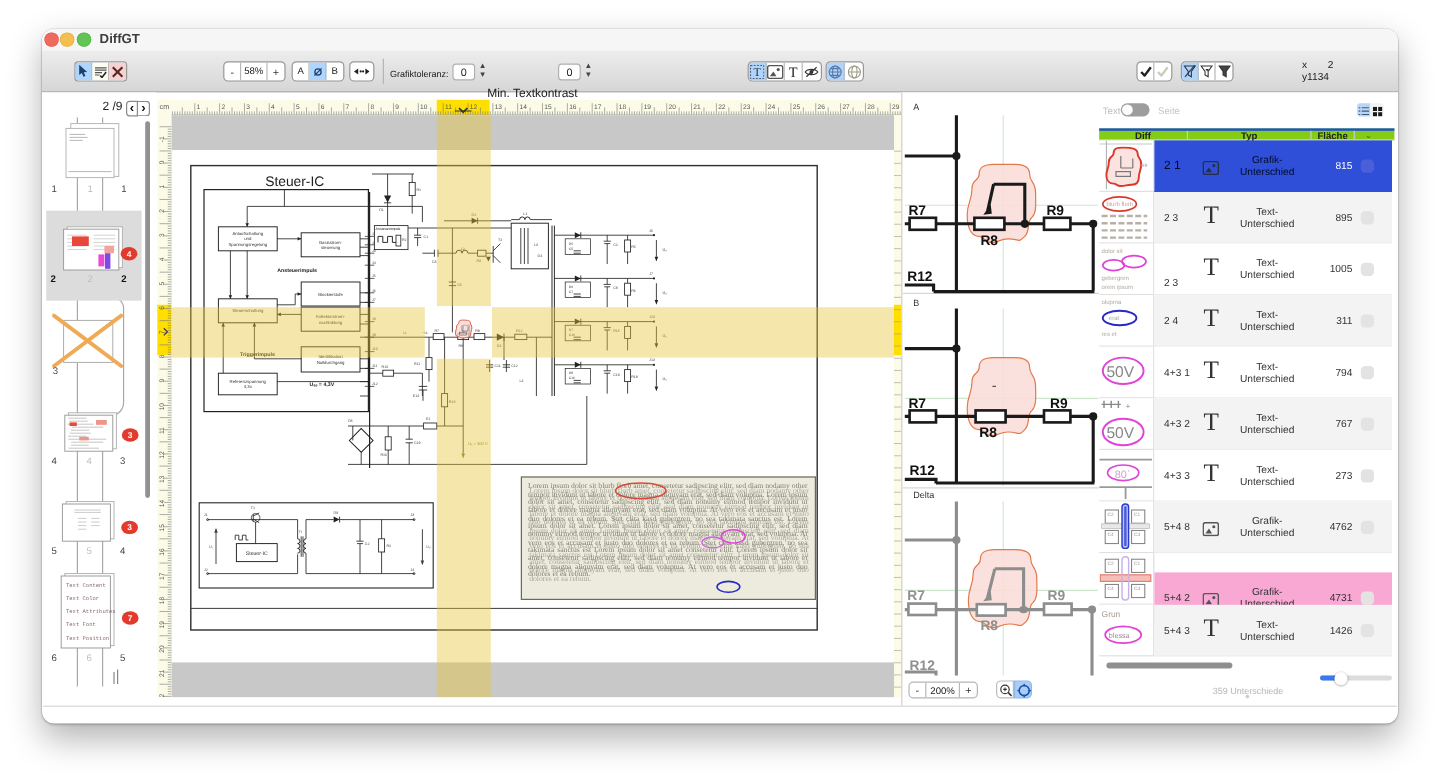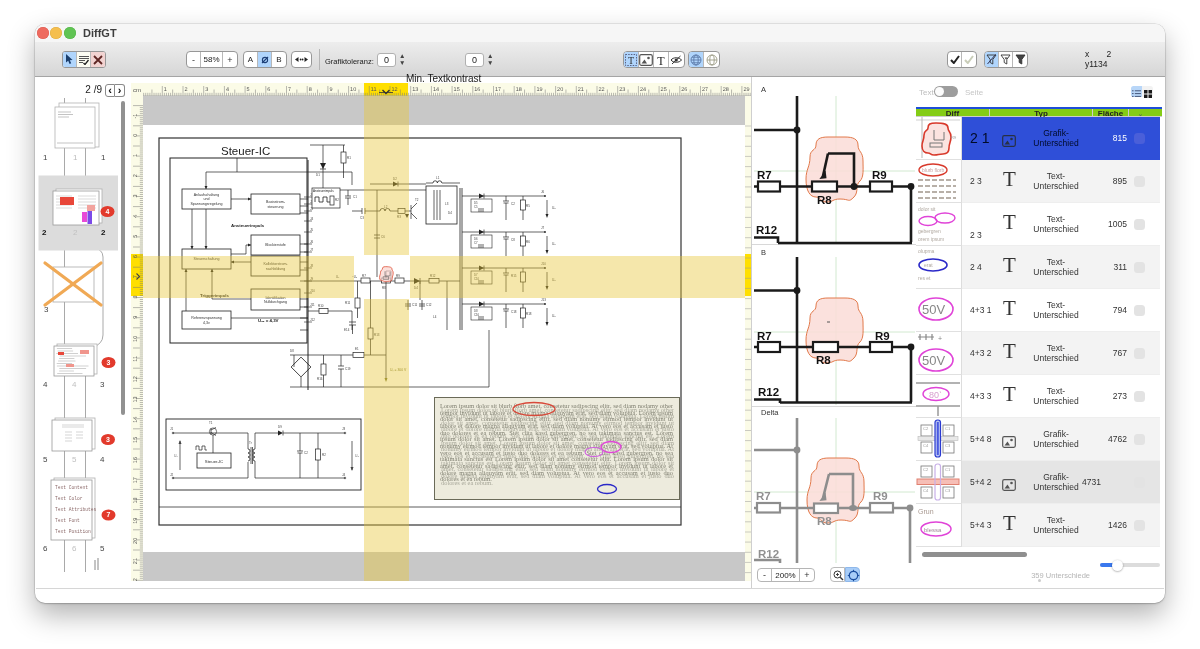--- a/index.html
+++ b/index.html
@@ -1481,7 +1481,7 @@
         <text x="35" y="22" font-size="4" fill="#999">R9</text>
       </svg></div>
     <div style="position:absolute;left:46px;top:0;width:198px;height:43px;background:#2f4fd8;border-bottom:1px solid #2f4fd8">
-      <div style="position:absolute;left:8px;top:0;height:43px;line-height:43px;font-size:14px;color:#000b28">2 1</div>
+      <div style="position:absolute;left:8px;top:0;height:43px;line-height:43px;font-size:10px;color:#000b28">2 1</div>
       <div style="position:absolute;left:40px;top:16px"><svg width="14" height="12" viewBox="0 0 14 12">
           <rect x="0.7" y="0.7" width="12.6" height="10.6" rx="1.5" fill="none" stroke="#273043" stroke-width="1.2"></rect>
           <circle cx="9.5" cy="4" r="1.3" fill="#273043"></circle>

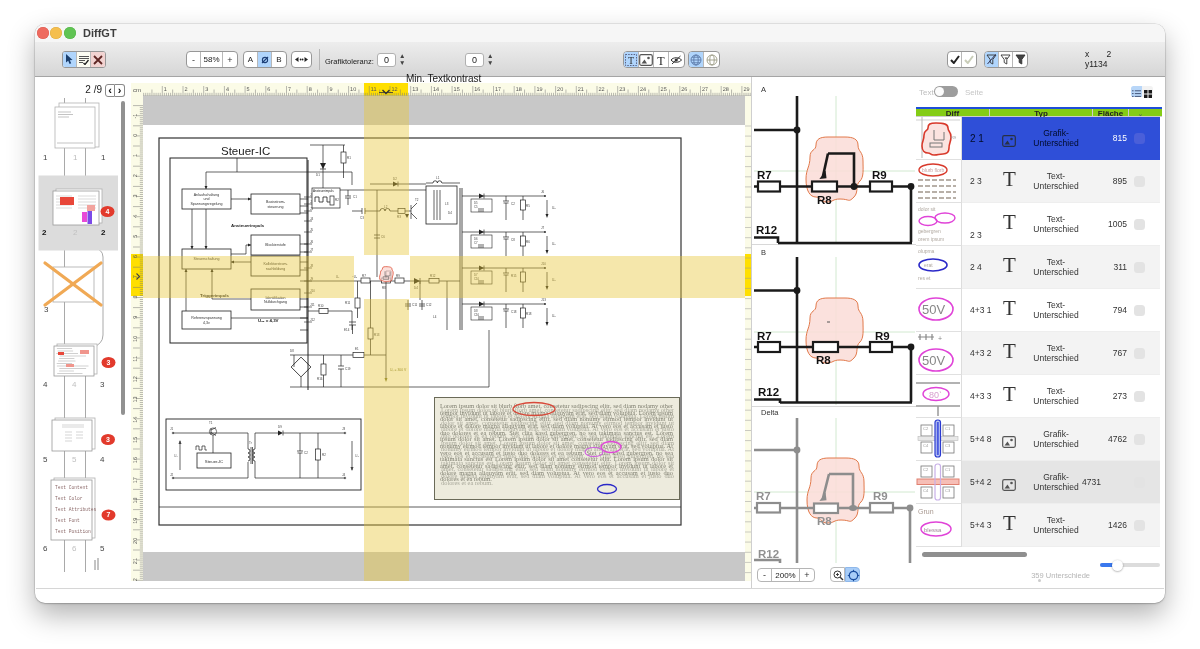--- a/index.html
+++ b/index.html
@@ -1631,7 +1631,7 @@
         <rect x="1" y="18" width="42" height="5.5" fill="#f6beb6" stroke="#e08070" stroke-width="1"></rect>
         <rect x="19" y="3" width="5.5" height="36" rx="2.5" fill="none" stroke="#c8b0e8" stroke-width="1.2"></rect>
       </svg></div>
-    <div style="position:absolute;left:46px;top:0;width:198px;height:43px;background:#e5e5e5;border-bottom:1px solid #eee">
+    <div style="position:absolute;left:46px;top:16px;width:198px;height:43px;background:#f9a8d4;border-bottom:1px solid #eee">
       <div style="position:absolute;left:8px;top:0;height:43px;line-height:43px;font-size:8.5px;color:#333">5+4 2</div>
       <div style="position:absolute;left:40px;top:16px"><svg width="14" height="12" viewBox="0 0 14 12">
           <rect x="0.7" y="0.7" width="12.6" height="10.6" rx="1.5" fill="none" stroke="#555" stroke-width="1.2"></rect>

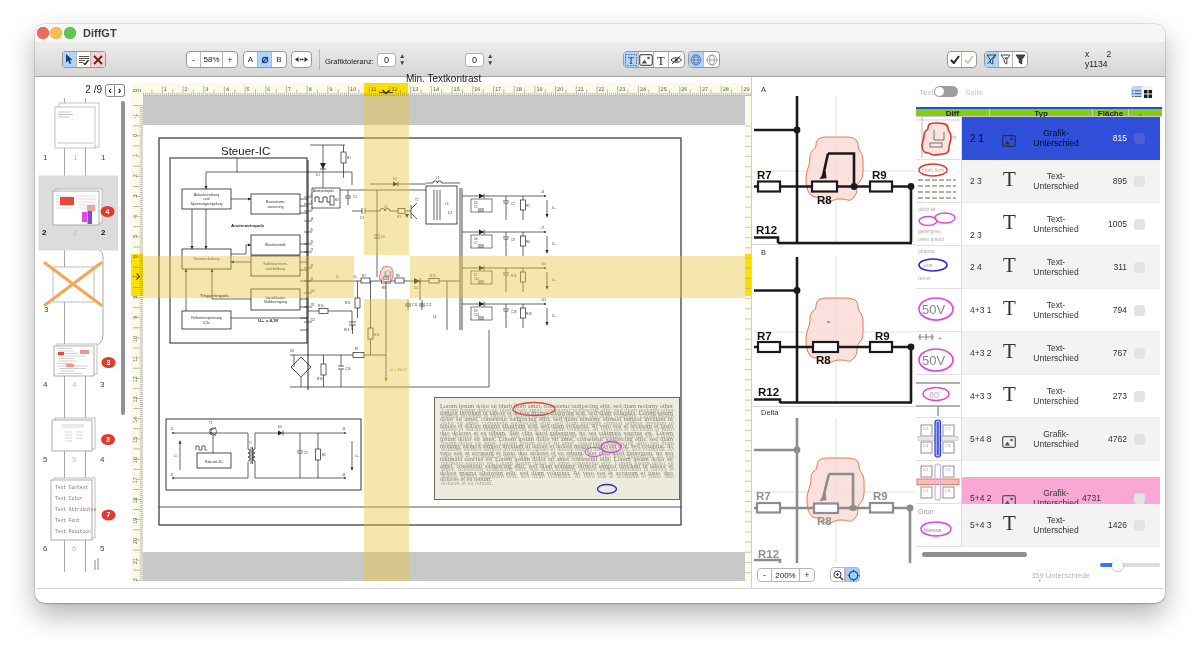--- a/index.html
+++ b/index.html
@@ -1639,7 +1639,7 @@
           <path d="M2.5 9.5 L5.5 5.5 L8 9.5 Z" fill="#555"></path>
         </svg></div>
       <div style="position:absolute;left:56px;top:12px;width:76px;text-align:center;font-size:8.5px;line-height:9.5px;color:#333">Grafik-<br>Unterschied</div>
-      <div style="position:absolute;left:120px;top:0;width:45px;height:43px;line-height:43px;text-align:left;font-size:8.5px;color:#333">4731</div>
+      <div style="position:absolute;left:120px;top:0;width:45px;height:43px;line-height:43px;text-align:right;font-size:8.5px;color:#333">4731</div>
       <div style="position:absolute;left:172px;top:16px;width:11px;height:11px;border-radius:3.5px;background:#e3e3e3"></div>
     </div>
   </div>

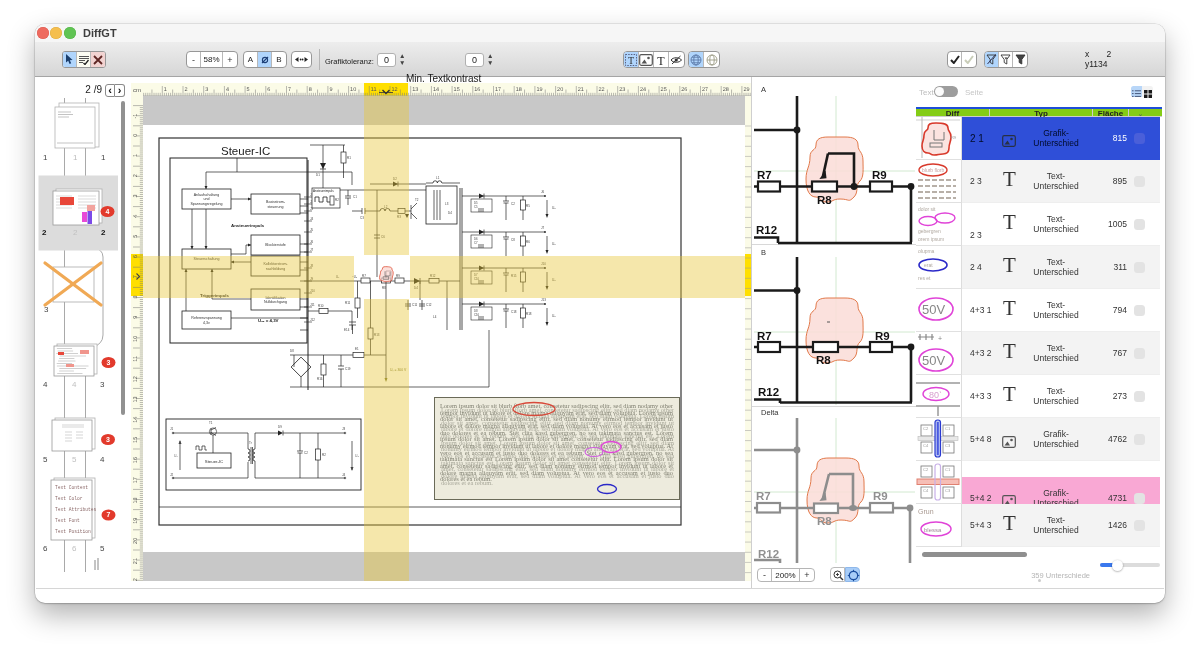--- a/index.html
+++ b/index.html
@@ -1661,7 +1661,7 @@
 <div class="abs" style="left:1100px;top:563px;width:60px;height:4px;background:#dcdcdc;border-radius:2px"></div>
 <div class="abs" style="left:1100px;top:563px;width:18px;height:4px;background:#3a78ee;border-radius:2px"></div>
 <div class="abs" style="left:1112px;top:559.5px;width:11px;height:11px;border-radius:50%;background:#fff;box-shadow:0 0.5px 2px rgba(0,0,0,.4)"></div>
-<div class="abs" style="left:990px;top:571px;width:100px;text-align:right;font-size:7.5px;color:#b5b5b5">359 Unterschiede</div>
+<div class="abs" style="left:990px;top:571px;width:100px;text-align:center;font-size:7.5px;color:#b5b5b5">359 Unterschiede</div>
 <div class="abs" style="left:1038px;top:579px;width:3px;height:3px;border-radius:50%;background:#ccc"></div>
 <div class="abs" style="left:36px;top:588px;width:1128px;height:1px;background:#d6d6d6"></div>
 </body></html>

